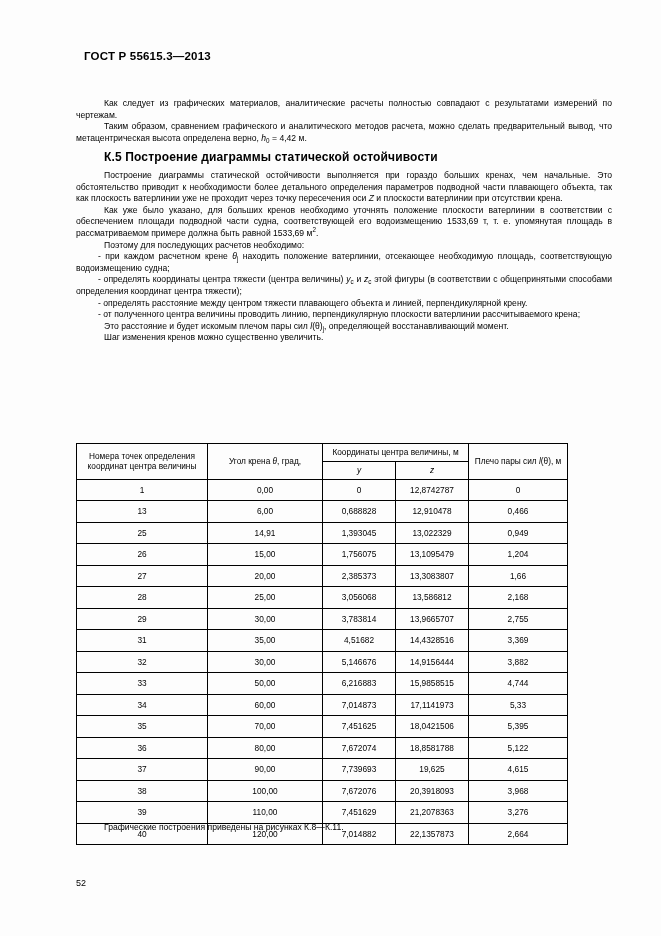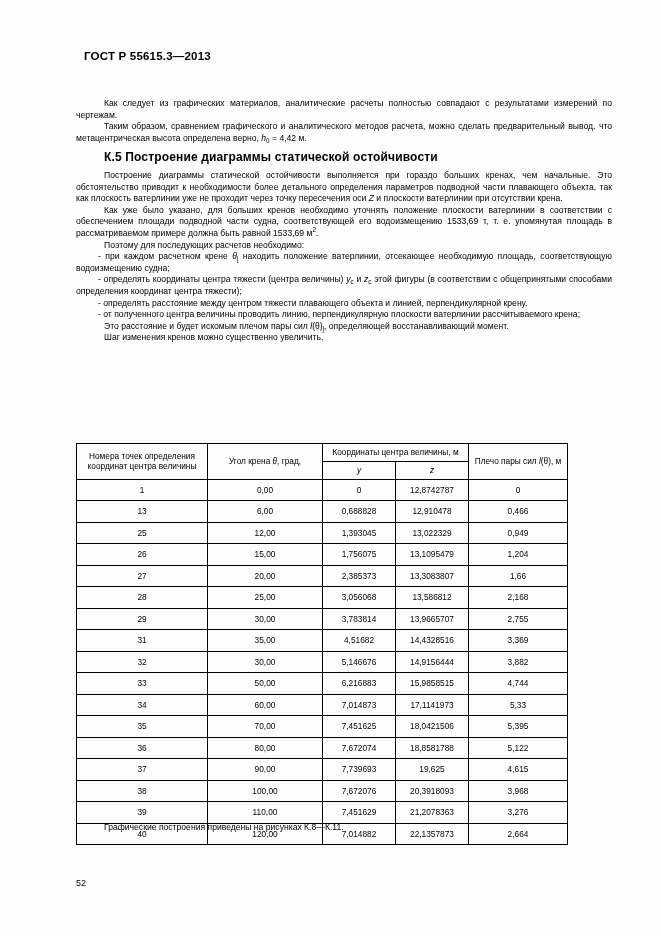--- a/index.html
+++ b/index.html
@@ -211,7 +211,7 @@
             </tr>
             <tr>
               <td>25</td>
-              <td>12,00</td>
+              <td>14,91</td>
               <td>1,393045</td>
               <td>13,022329</td>
               <td>0,949</td>

